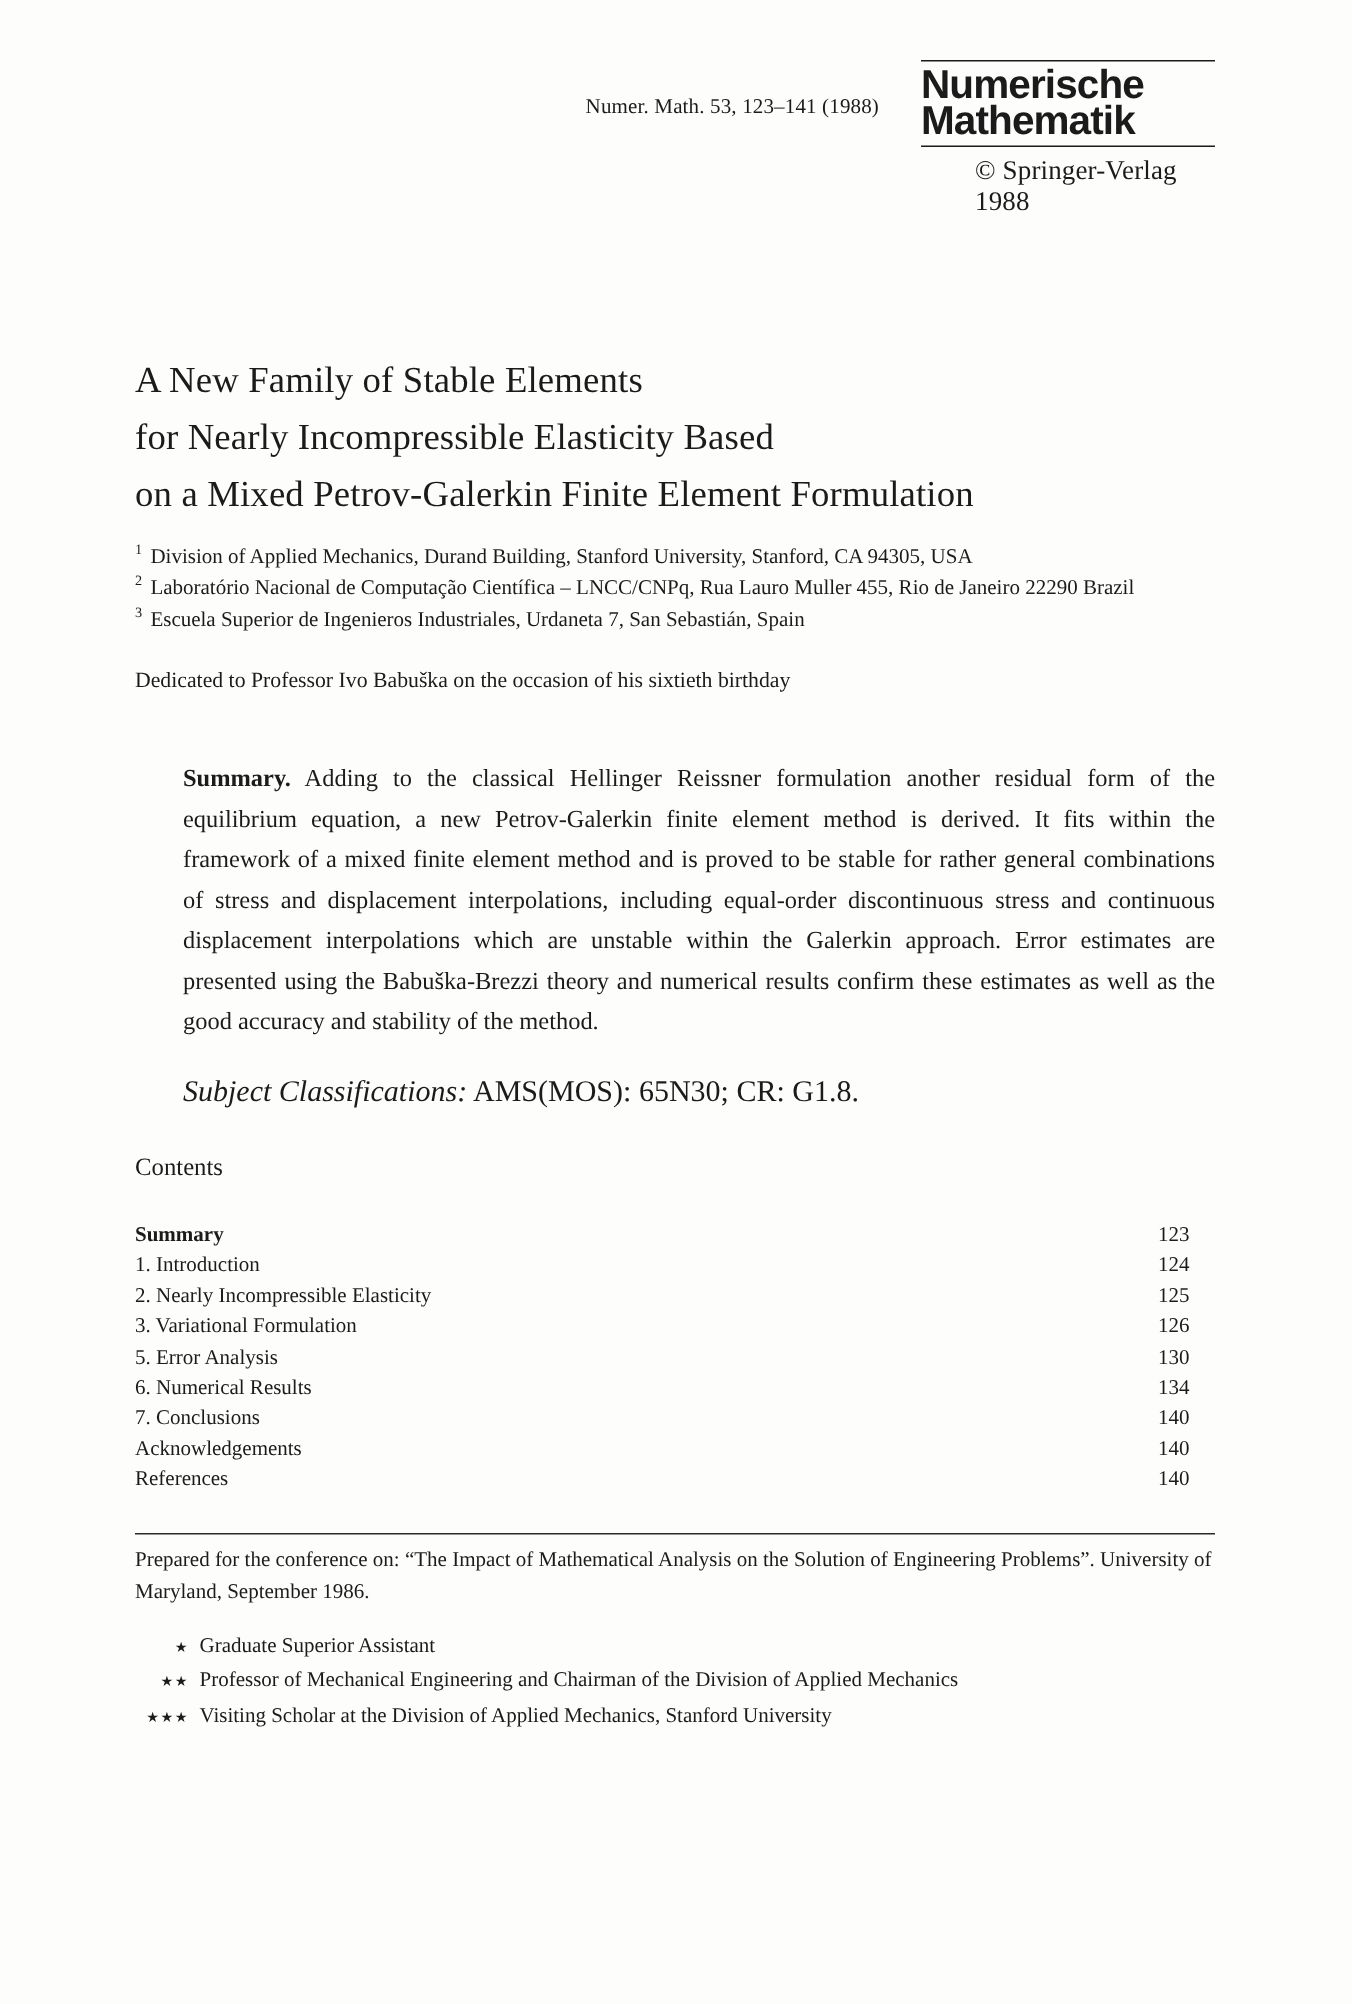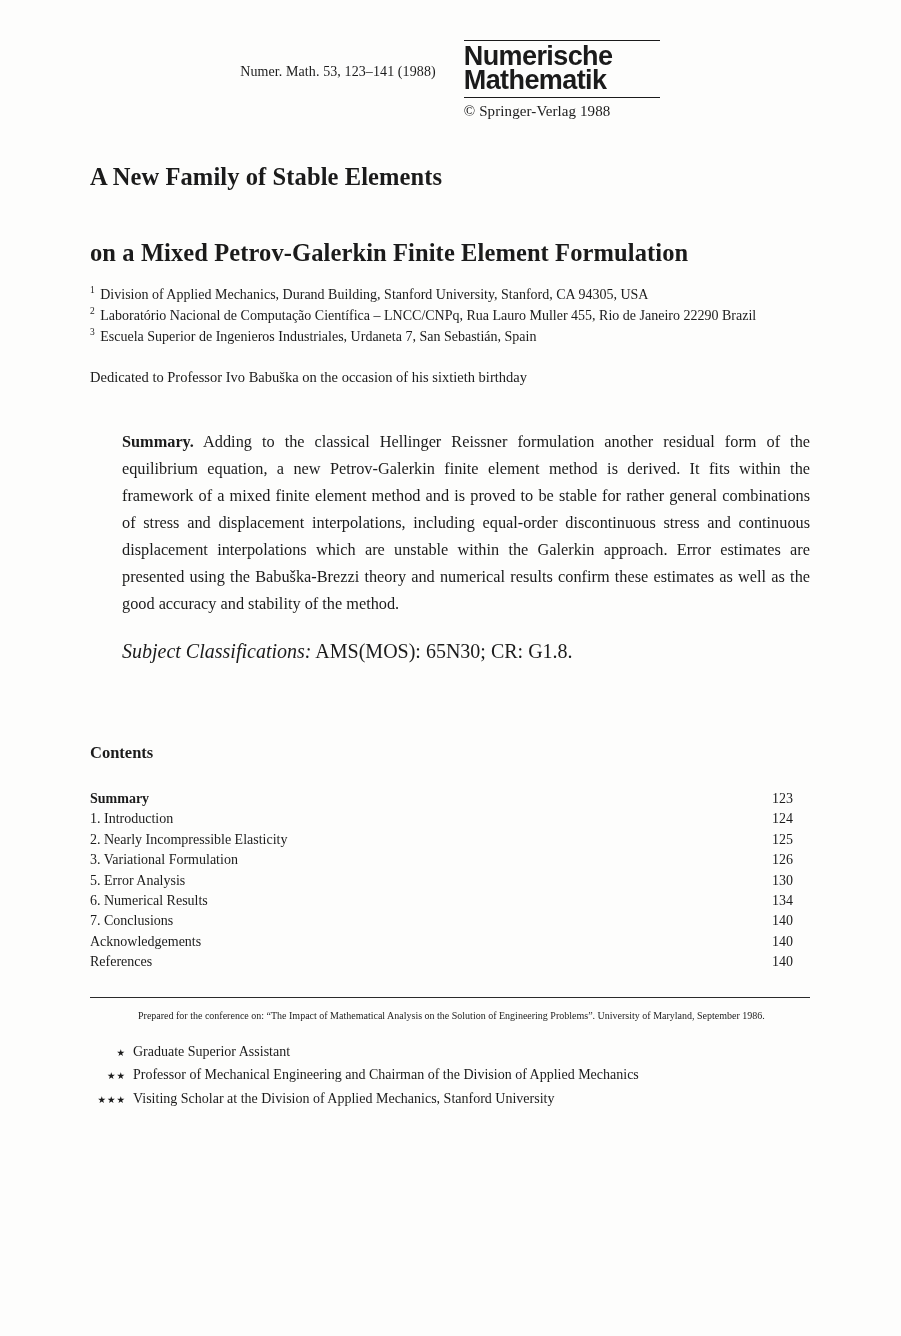--- a/index.html
+++ b/index.html
@@ -11,7 +11,7 @@
   }
 
   
-  .header { display: flex; justify-content: center; align-items: flex-start; gap: 28px; }
+  .header { display: flex; justify-content: flex-end; align-items: flex-start; gap: 28px; }
   .journal-ref { font-size: 14px; margin-top: 24px; letter-spacing: 0.1px; }
   .logo-block { width: 196px; }
   .logo-rule { border-top: 1.6px solid #1b1b1b; width: 100%; }

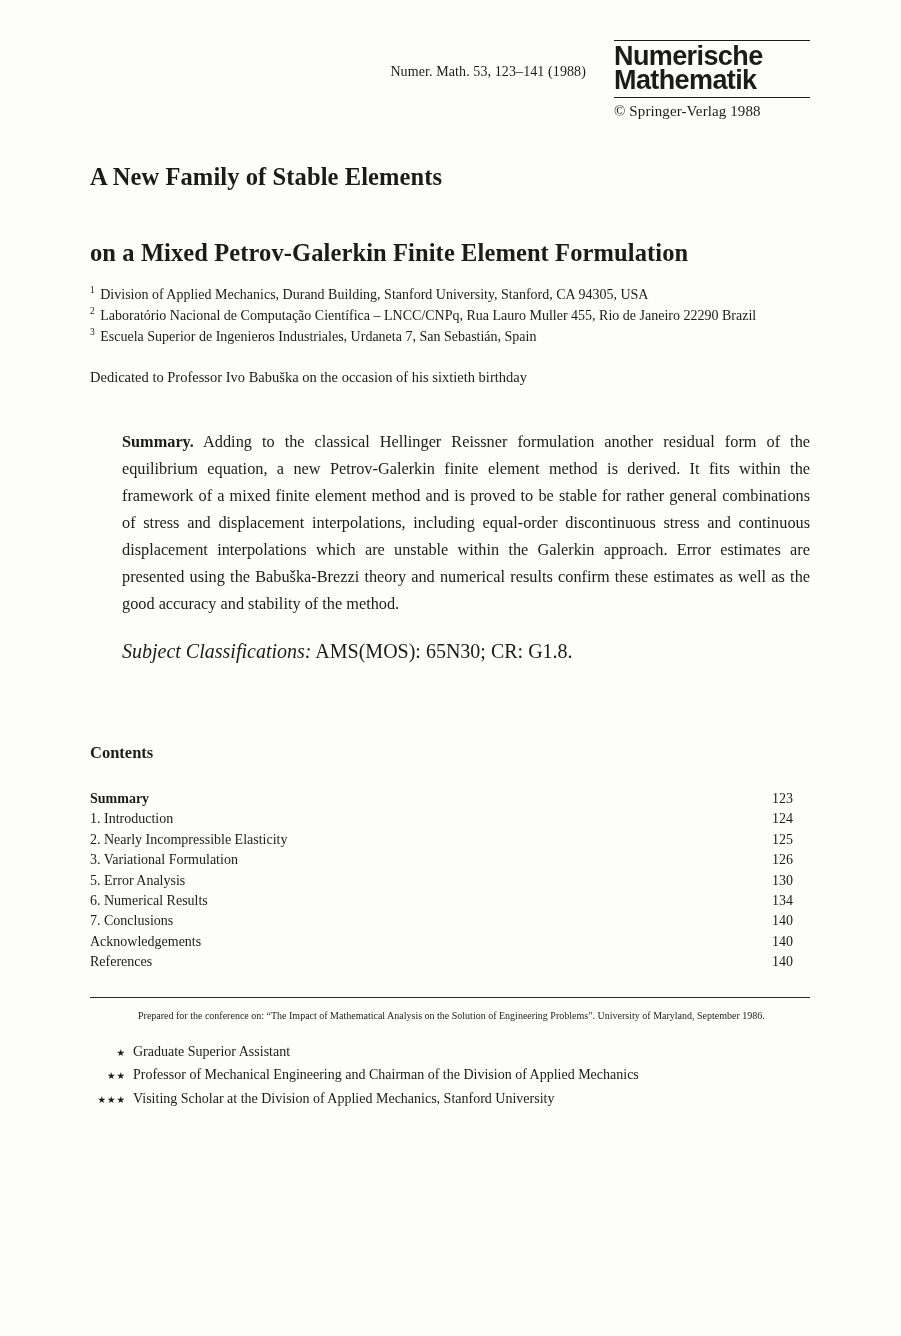--- a/index.html
+++ b/index.html
@@ -21,7 +21,7 @@
     padding-top: 3px;
   }
   .logo-name .l2 { display: block; margin-top: -1px; padding-bottom: 4px; }
-  .copyright { font-size: 15px; margin-top: 5px; letter-spacing: 0.1px; }
+  .copyright { font-size: 18px; margin-top: 5px; letter-spacing: 0.1px; margin-left: 36px; }
 
   
   .title { font-size: 24.5px; font-weight: bold; line-height: 38px; margin-top: 38px; letter-spacing: 0.1px; }

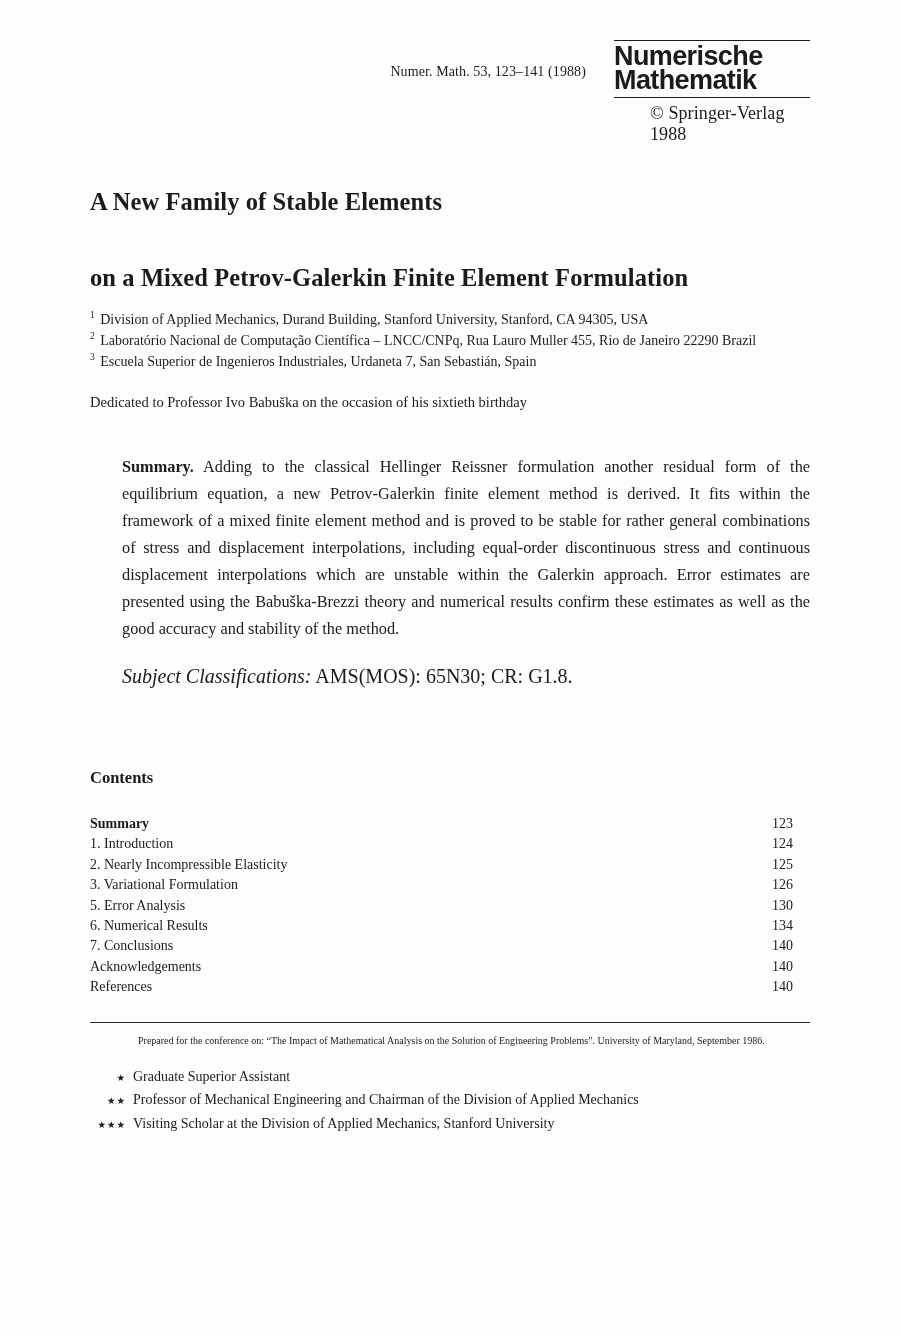--- a/index.html
+++ b/index.html
@@ -24,7 +24,7 @@
   .copyright { font-size: 18px; margin-top: 5px; letter-spacing: 0.1px; margin-left: 36px; }
 
   
-  .title { font-size: 24.5px; font-weight: bold; line-height: 38px; margin-top: 38px; letter-spacing: 0.1px; }
+  .title { font-size: 24.5px; font-weight: normal; line-height: 38px; margin-top: 90px; letter-spacing: 0.1px; }
   .authors { font-size: 17.5px; line-height: 26px; margin-top: 32px; }
   .authors sup { font-size: 11px; vertical-align: super; line-height: 0; letter-spacing: 0.5px; }
 

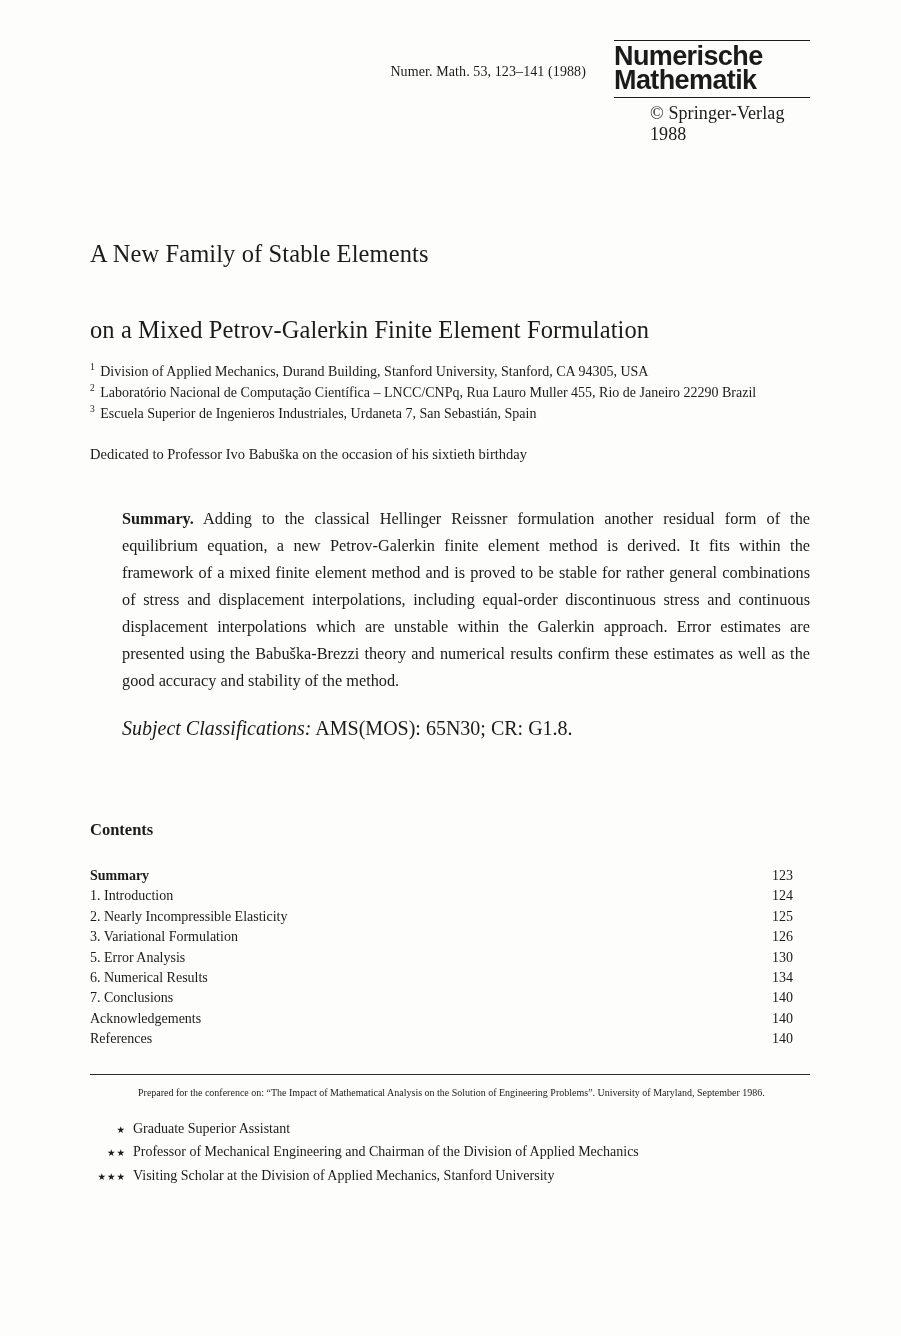--- a/index.html
+++ b/index.html
@@ -75,7 +75,7 @@
     </div>
   </div>
 
-  <h1 class="title"><span>A New Family of Stable Elements</span><br><br><span>on a Mixed Petrov-Galerkin Finite Element Formulation</span></h1>
+  <h1 class="title"><span>A New Family of Stable Elements</span><br><span>for Nearly Incompressible Elasticity Based</span><br><span>on a Mixed Petrov-Galerkin Finite Element Formulation</span></h1>
 
 
   <div class="affiliations">

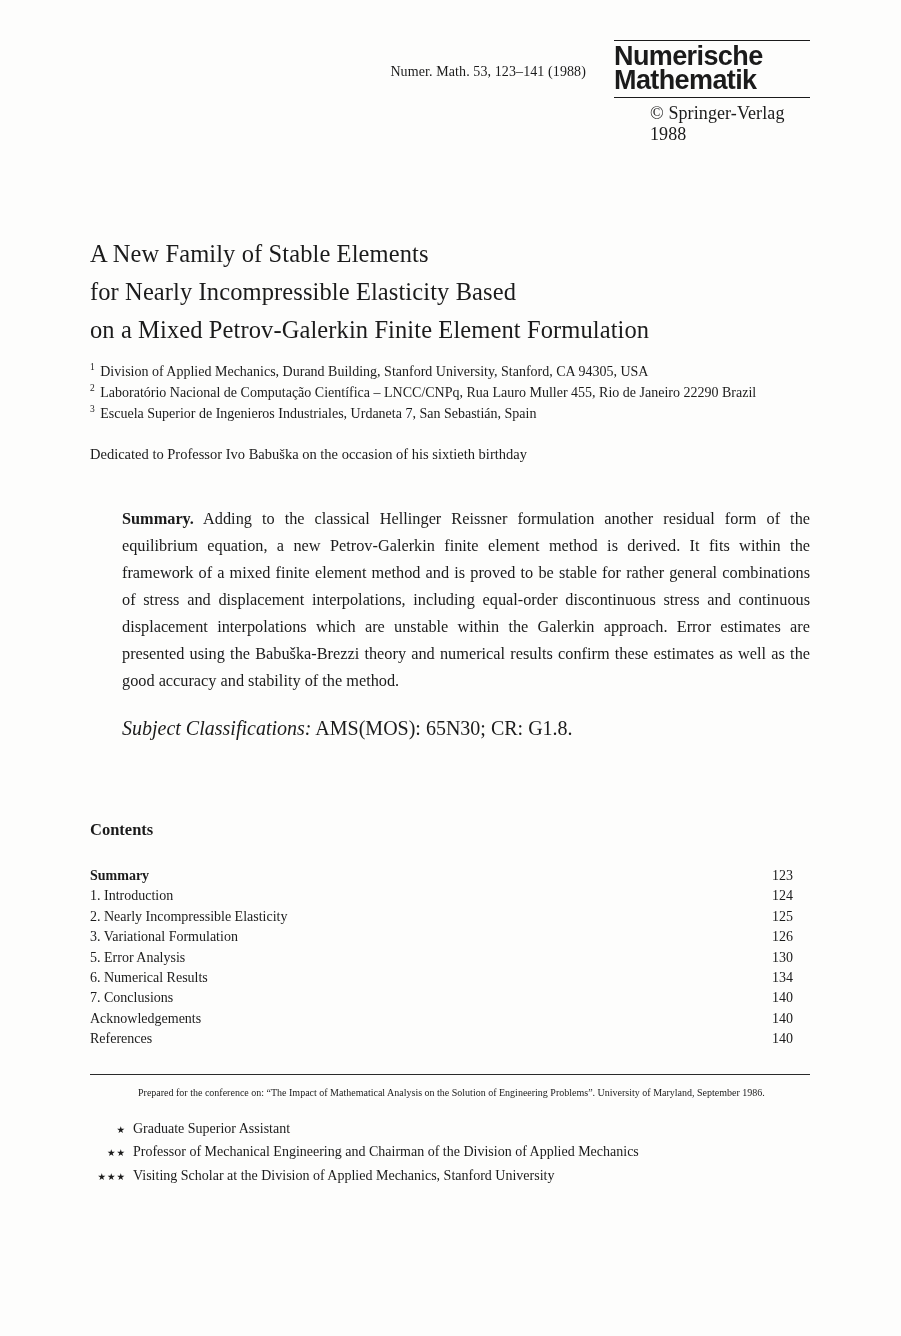--- a/index.html
+++ b/index.html
@@ -41,7 +41,7 @@
   .subject .lbl { font-style: italic; }
 
   
-  .contents-heading { font-size: 16.5px; font-weight: bold; margin-top: 80px; }
+  .contents-heading { font-size: 16.5px; font-weight: normal; margin-top: 28px; }
   .toc { margin-top: 26px; padding-right: 17px; }
   .toc-row { display: flex; align-items: center; font-size: 14px; line-height: 20.4px; }
   .toc-label { white-space: nowrap; }

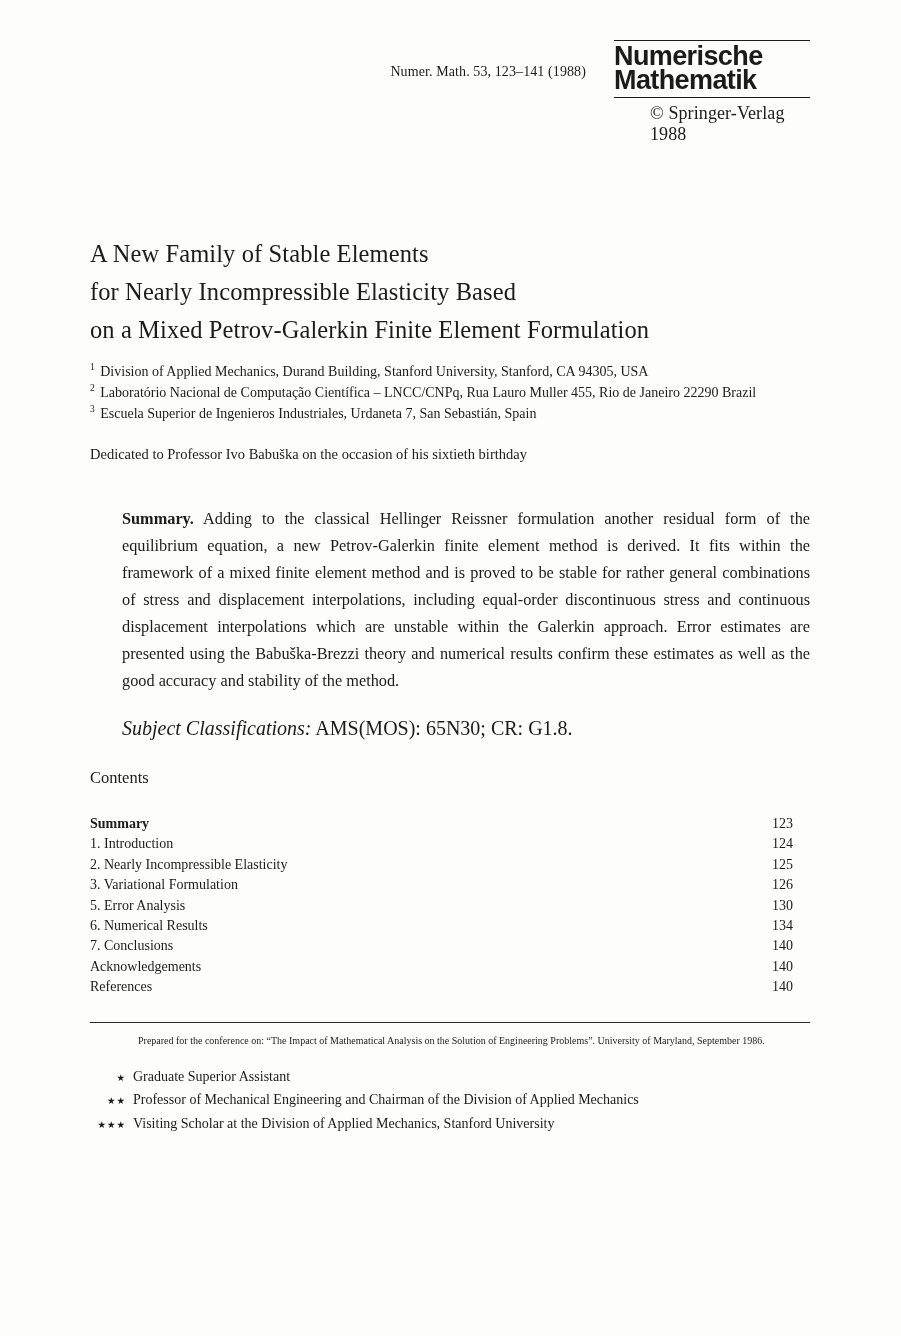--- a/index.html
+++ b/index.html
@@ -55,7 +55,7 @@
 
   
   .foot-rule { border: none; border-top: 1.2px solid #2a2a2a; margin-top: 24px; }
-  .prepared { font-size: 10px; line-height: 21px; margin-top: 7px; margin-left: 48px; }
+  .prepared { font-size: 14px; line-height: 21px; margin-top: 7px; }
   .fn-list { margin-top: 15px; }
   .fn-row { display: grid; grid-template-columns: 36px 1fr; column-gap: 7px; font-size: 14px; line-height: 21.5px; }
   .fn-marker { text-align: right; font-size: 9.5px; letter-spacing: 1px; padding-top: 2px; }

